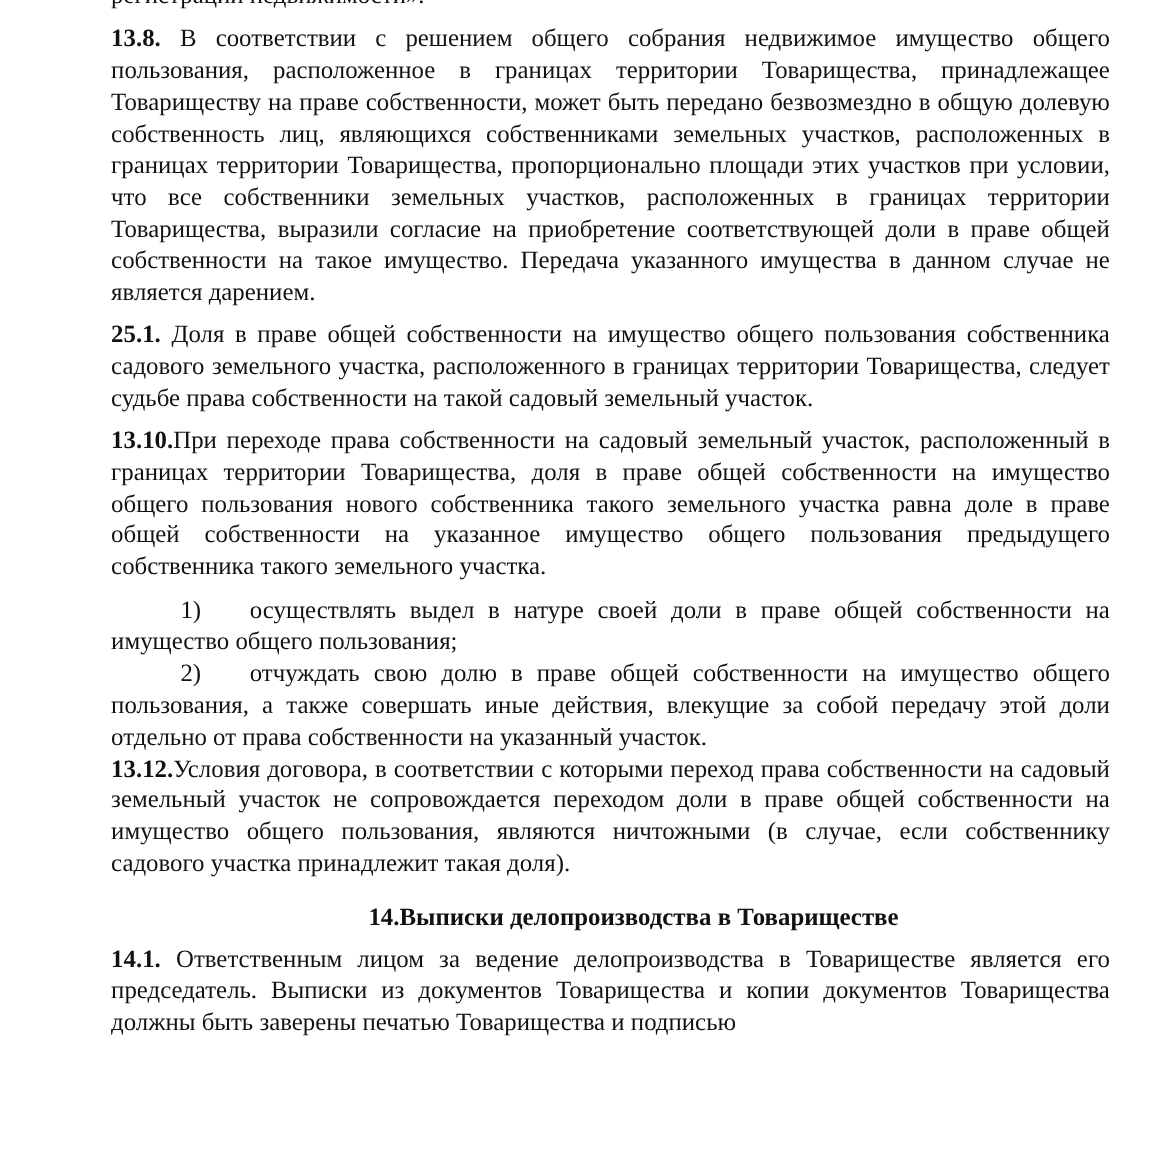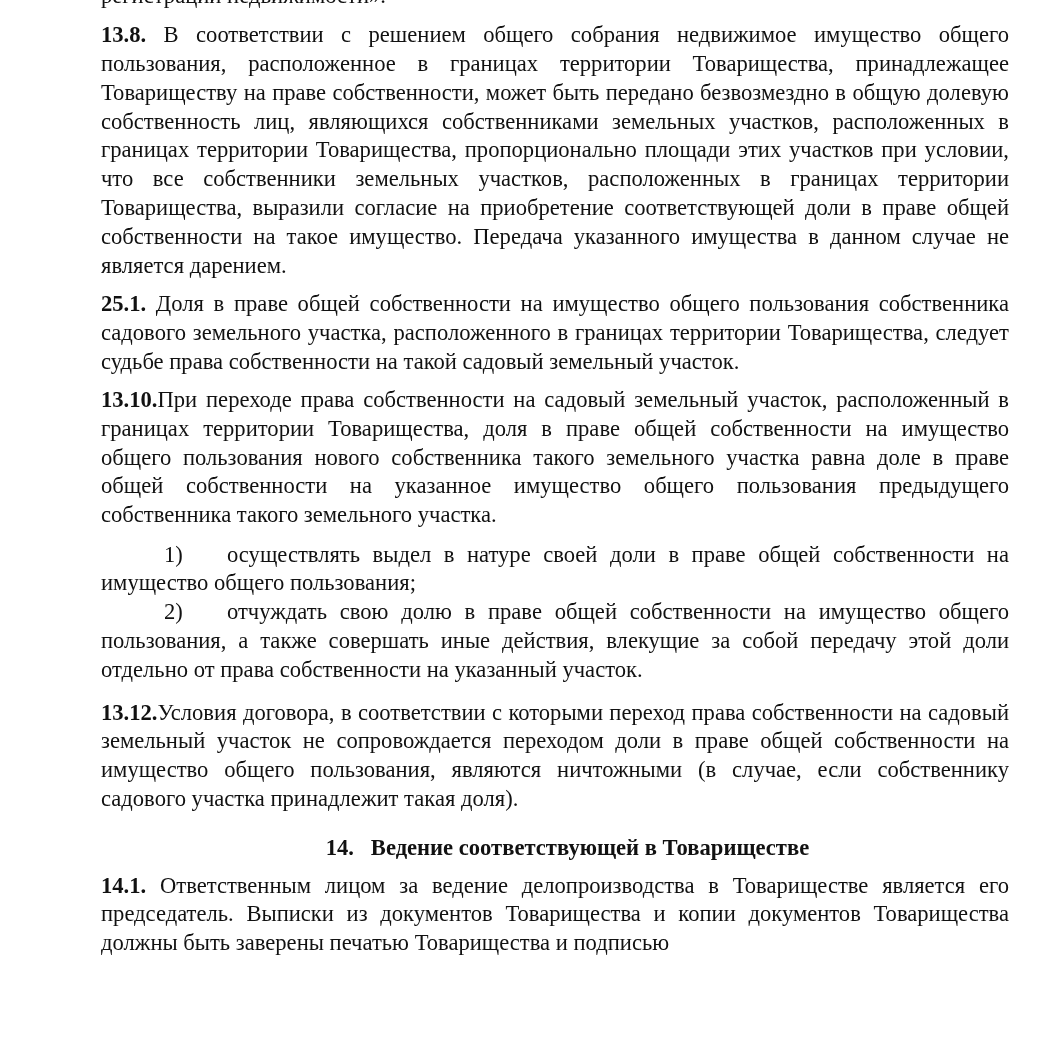--- a/index.html
+++ b/index.html
@@ -14,7 +14,7 @@
   .num { display:inline;font-weight:bold; }
   .list-item { margin:0; text-indent:63px; text-align:justify; }
   .list-item .marker { display:inline-block; width:63px; text-indent:0; }
-  .list-block { margin:0 0 14px 0; padding-top:1px; }
+  .list-block { margin:0 0 0 0; padding-top:1px; }
   h2 {
     font-family:"Liberation Serif", serif; font-weight:bold; font-size:22.6px;
     margin:20px 0 9px 0; text-align:center; line-height:28.8px; padding-left:8px;

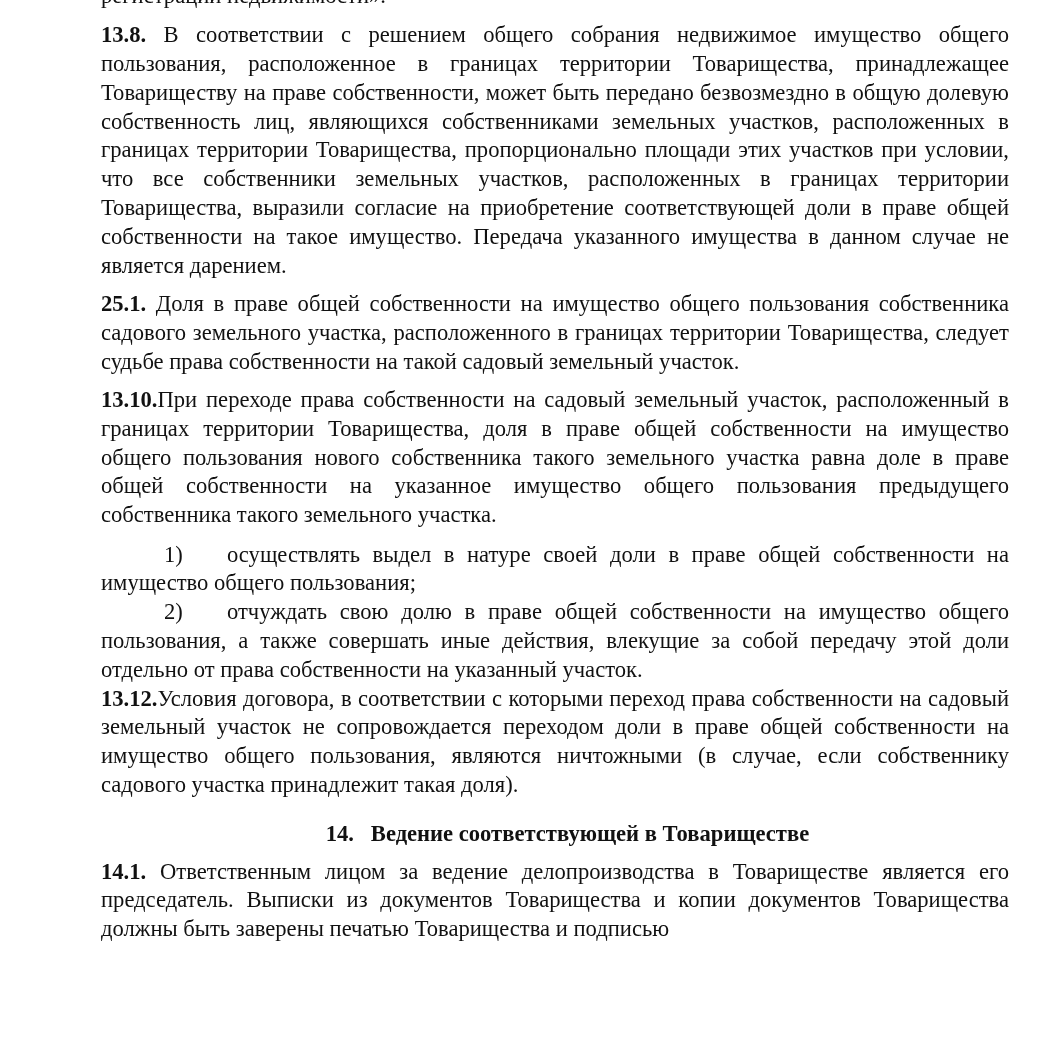--- a/index.html
+++ b/index.html
@@ -19,7 +19,7 @@
     font-family:"Liberation Serif", serif; font-weight:bold; font-size:22.6px;
     margin:20px 0 9px 0; text-align:center; line-height:28.8px; padding-left:8px;
   }
-  h2 .h-num { display:inline-block; width:62px; text-align:center; }
+  h2 .h-num { display:inline-block; width:62px; text-align:right; }
 </style>
 </head>
 <body>

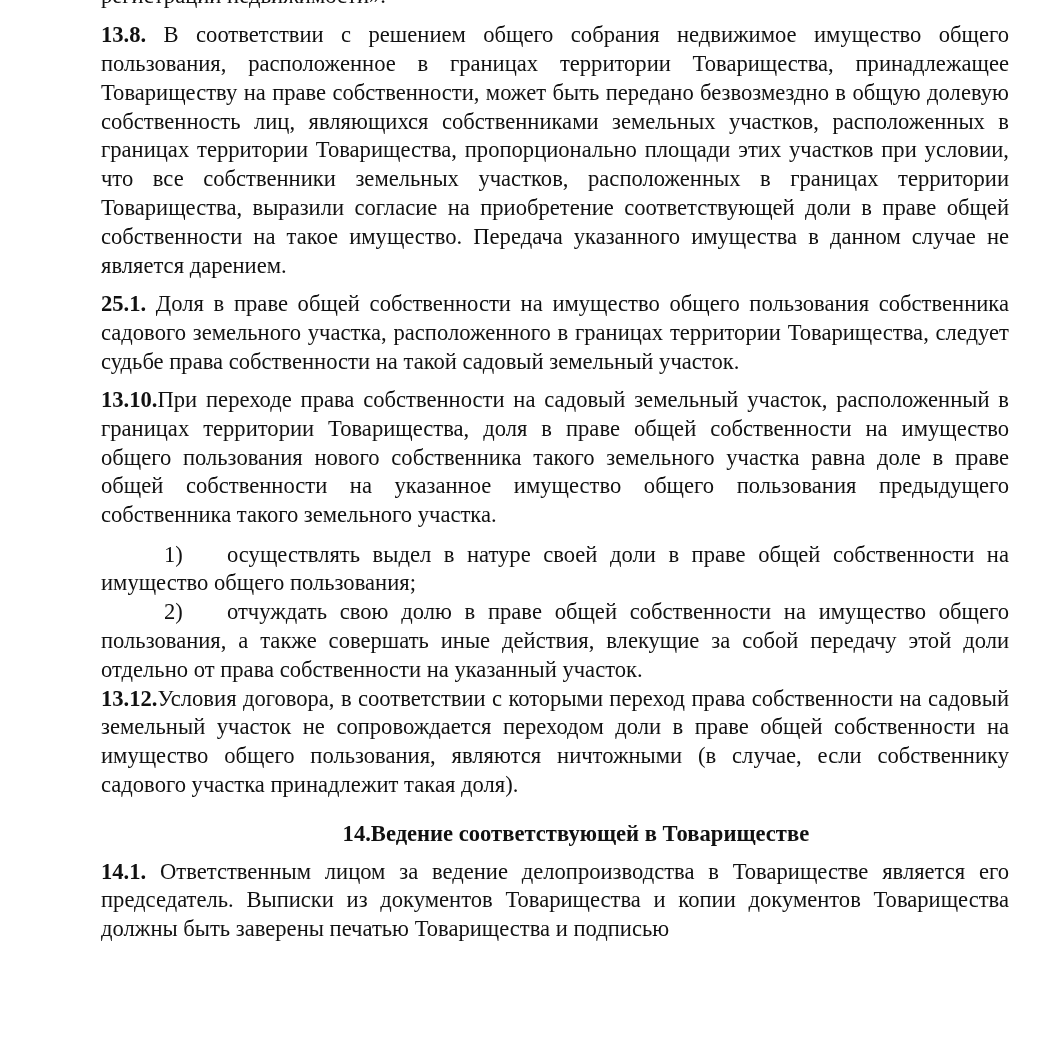--- a/index.html
+++ b/index.html
@@ -41,7 +41,7 @@
 
   <p><span class="num">13.12.</span><span>Условия договора, в соответствии с которыми переход права собственности на садовый земельный участок не сопровождается переходом доли в праве общей собственности на имущество общего пользования, являются ничтожными (в случае, если собственнику садового участка принадлежит такая доля).</span></p>
 
-  <h2><span class="h-num">14.</span><span>Ведение соответствующей в Товариществе</span></h2>
+  <h2><span class="h-num">14.</span><span>Выписки делопроизводства в Товариществе</span></h2>
 
   <p><span class="num">14.1.</span><span> Ответственным лицом за ведение делопроизводства в Товариществе является его председатель. Выписки из документов Товарищества и копии документов Товарищества должны быть заверены печатью Товарищества и подписью</span></p>
 </div>

